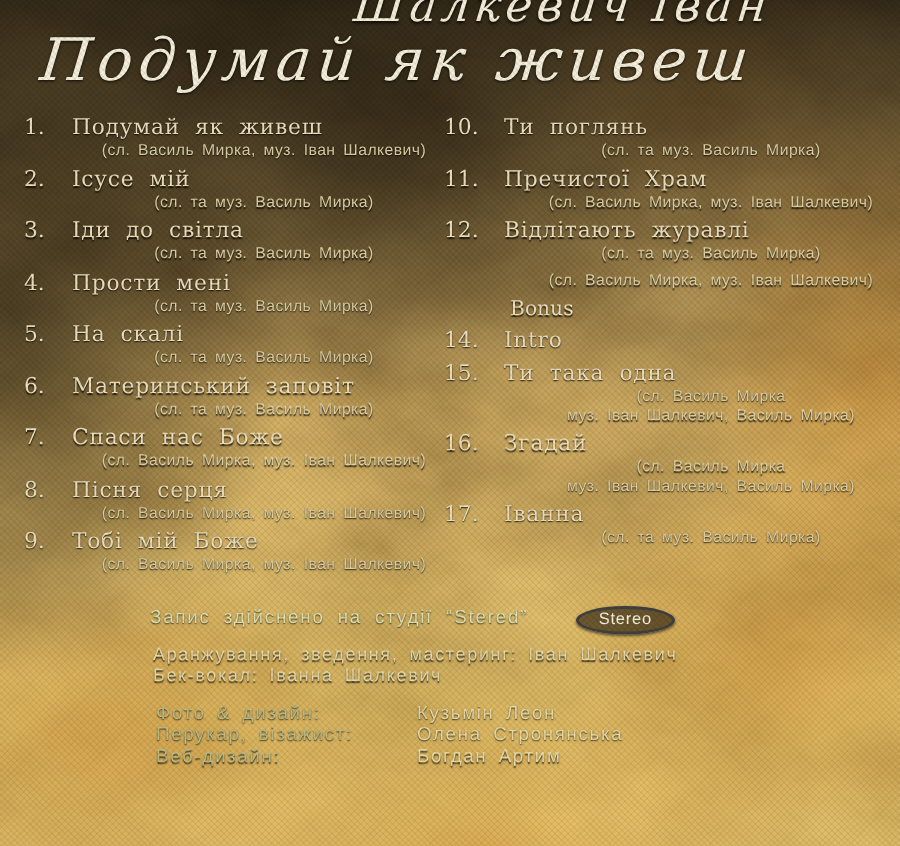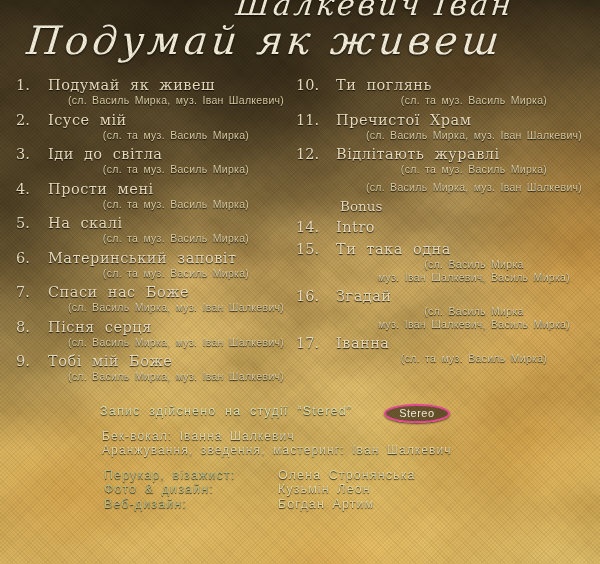--- a/index.html
+++ b/index.html
@@ -75,7 +75,7 @@
   .studio-row{display:flex;align-items:flex-start;padding-left:100px;}
   .studio-line{font-size:12.5px;letter-spacing:1.2px;word-spacing:4px;color:#dde0b0;
     text-shadow:0 1px 1px rgba(0,0,0,.7);}
-  .stereo-badge{margin-left:32px;border:2px solid #ec4899;border-radius:50%;
+  .stereo-badge{margin-left:32px;border:2px solid #404040;border-radius:50%;
     padding:1px 13px 2px;font-size:11px;letter-spacing:.5px;color:#f4f0de;
     background:rgba(12,8,4,.55);box-shadow:0 1px 2px rgba(0,0,0,.6);}
   .mastering{padding-left:102px;margin-top:6px;font-size:12px;line-height:14.5px;

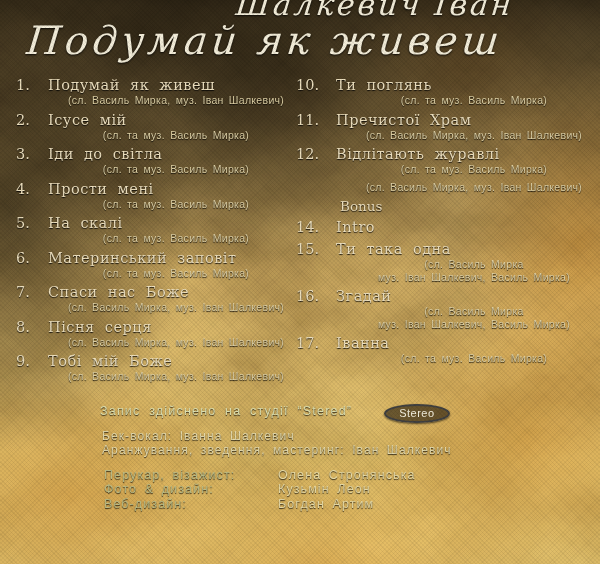--- a/index.html
+++ b/index.html
@@ -249,8 +249,8 @@
         <span class="stereo-badge">Stereo</span>
       </div>
       <div class="mastering">
+        <div>Аранжування, зведення, мастеринг: Іван Шалкевич</div>
         <div>Бек-вокал: Іванна Шалкевич</div>
-        <div>Аранжування, зведення, мастеринг: Іван Шалкевич</div>
       </div>
       <div class="credits">
         <div class="credit-row">

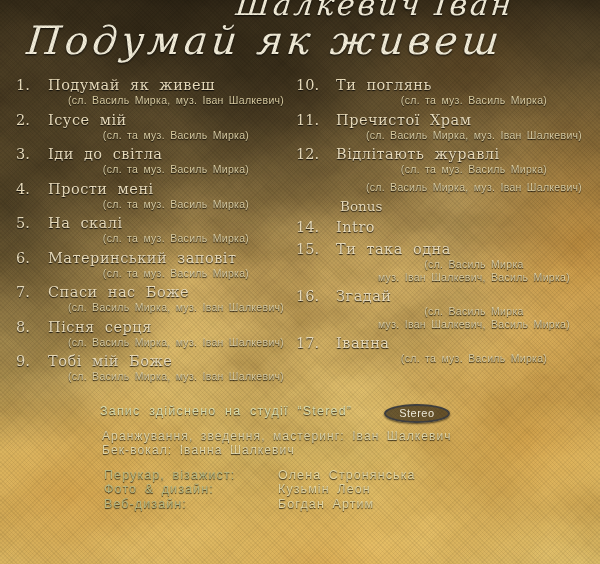--- a/index.html
+++ b/index.html
@@ -254,12 +254,12 @@
       </div>
       <div class="credits">
         <div class="credit-row">
+          <span class="credit-label">Фото &amp; дизайн:</span>
+          <span class="credit-value">Кузьмін Леон</span>
+        </div>
+        <div class="credit-row">
           <span class="credit-label">Перукар, візажист:</span>
           <span class="credit-value">Олена Стронянська</span>
-        </div>
-        <div class="credit-row">
-          <span class="credit-label">Фото &amp; дизайн:</span>
-          <span class="credit-value">Кузьмін Леон</span>
         </div>
         <div class="credit-row">
           <span class="credit-label">Веб-дизайн:</span>

